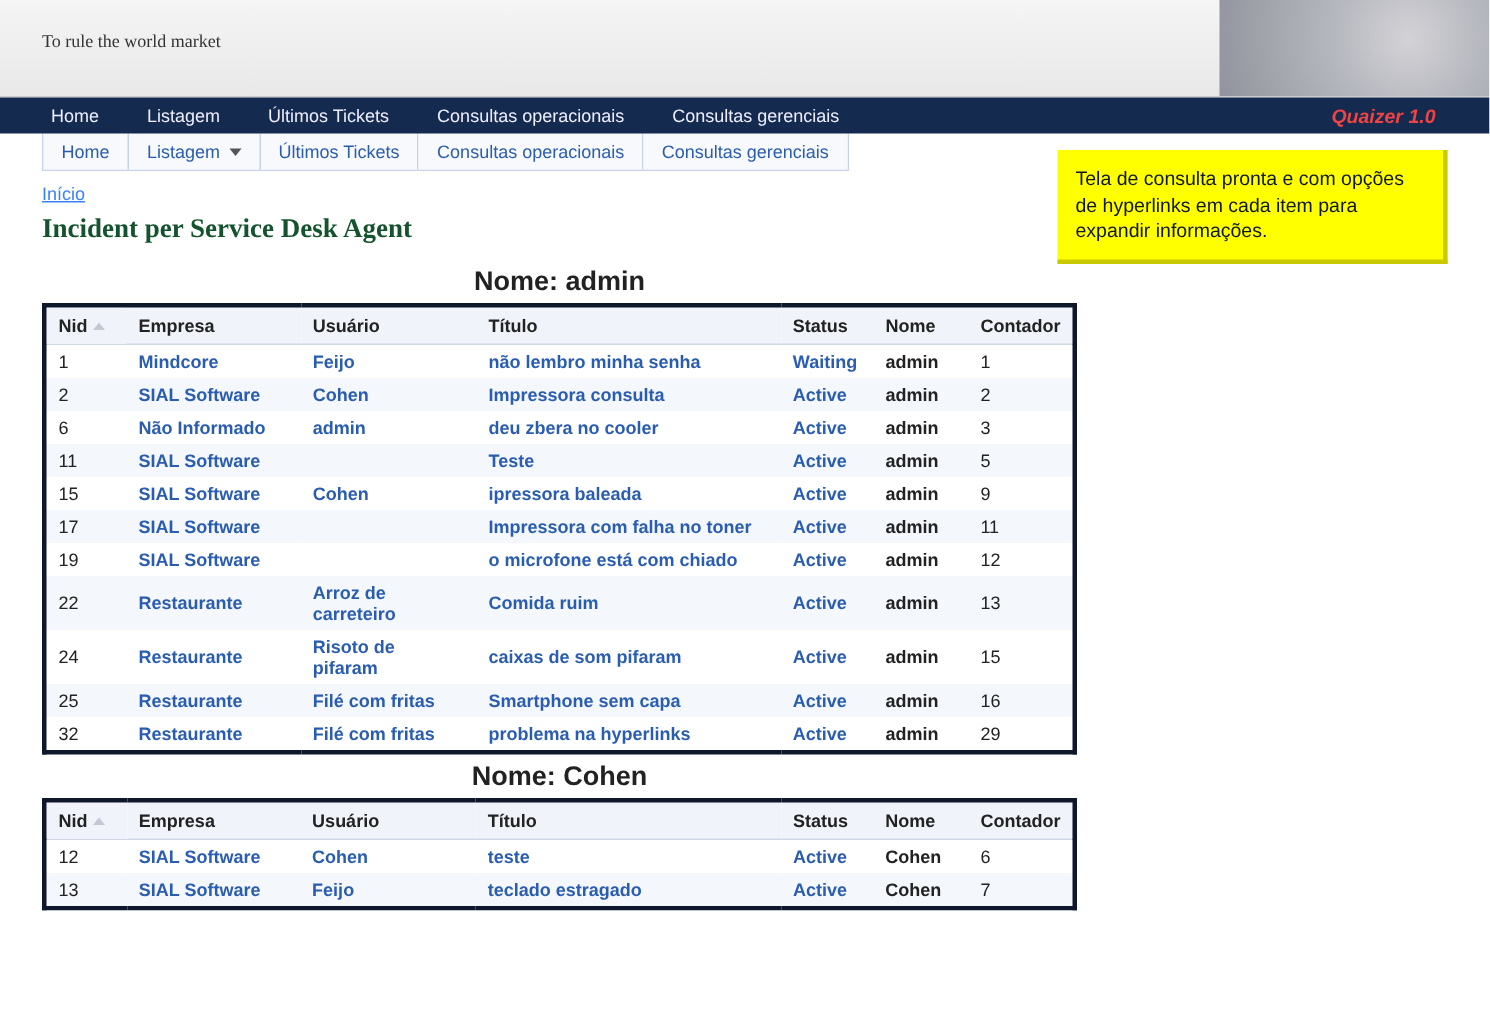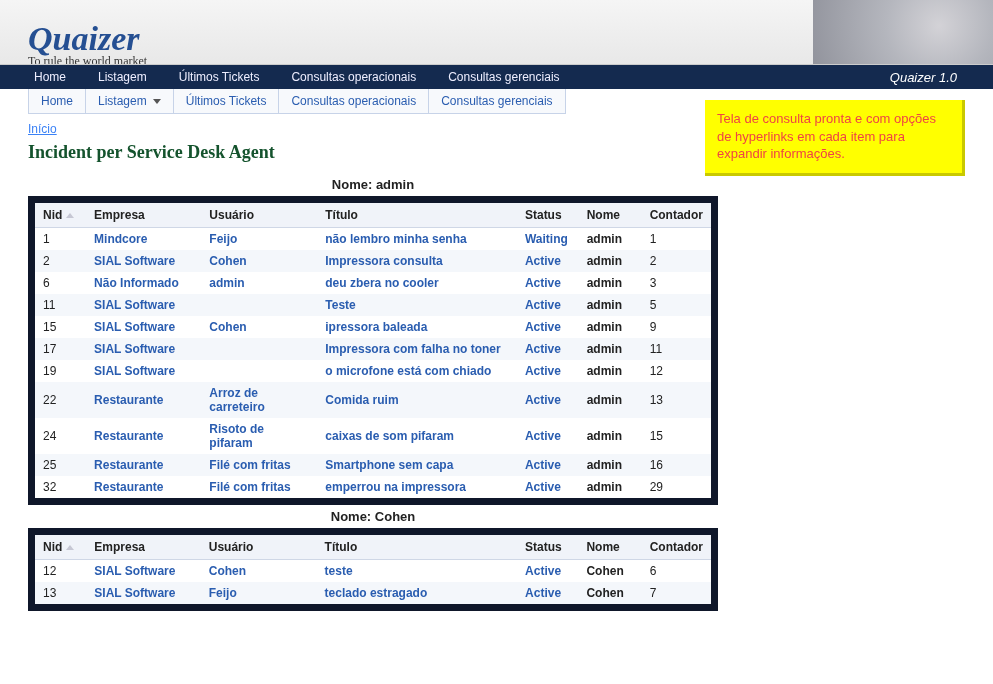--- a/index.html
+++ b/index.html
@@ -44,7 +44,6 @@
 <div class="header-bg">
   <div class="header-photo"></div>
   <div class="logo">
-    <div class="logo-text">Quaizer</div>
     <div class="logo-tagline">To rule the world market</div>
   </div>
 </div>

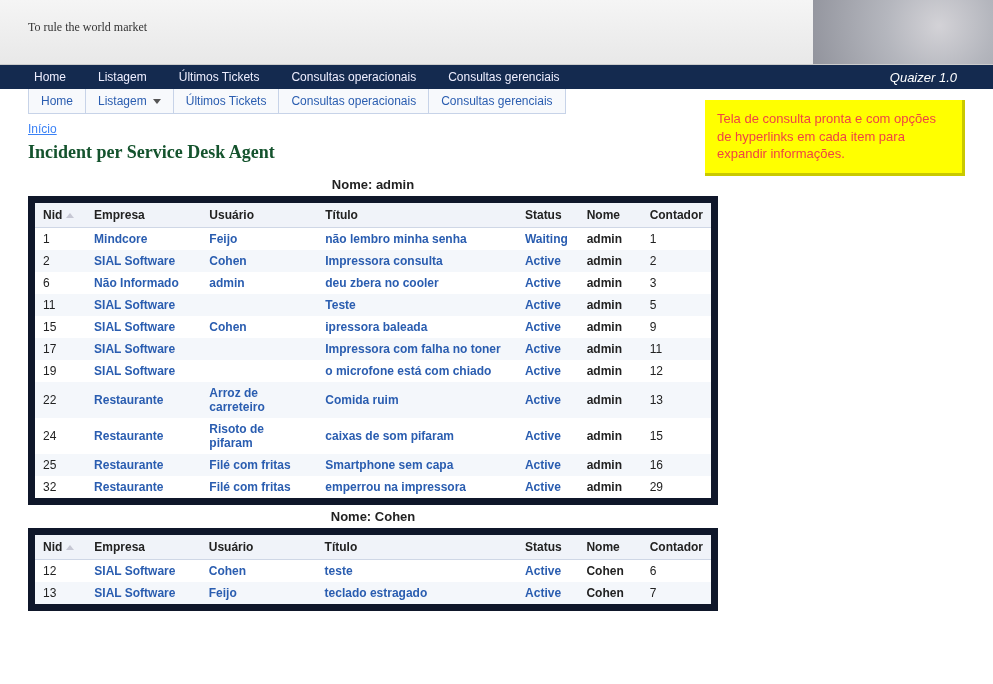--- a/index.html
+++ b/index.html
@@ -11,7 +11,7 @@
   .logo-tagline { font-family: Georgia, serif; font-size: 12px; color: #333; margin-top: -2px; }
   .top-nav { background: #142a4f; color: #fff; height: 24px; display: flex; align-items: center; padding: 0 0 0 18px; position: relative; }
   .top-nav span { display: inline-block; color: #eef; font-size: 12px; padding: 0 16px; cursor: pointer; }
-  .top-nav .right { position: absolute; right: 20px; font-style: italic; font-weight: normal; font-size: 13px; color: #ffffff; }
+  .top-nav .right { position: absolute; right: 20px; font-style: italic; font-weight: bold; font-size: 13px; color: #ef4444; }
   .sub-nav { display: flex; border: 1px solid #c7d3e8; border-top: none; margin: 0 0 0 28px; width: fit-content; background: #fff; }
   .sub-nav div { padding: 5px 12px; border-right: 1px solid #c7d3e8; color: #2a5db0; font-size: 12px; cursor: pointer; display: flex; align-items: center; gap: 4px; background: #f7f9fc; }
   .sub-nav div:last-child { border-right: none; }

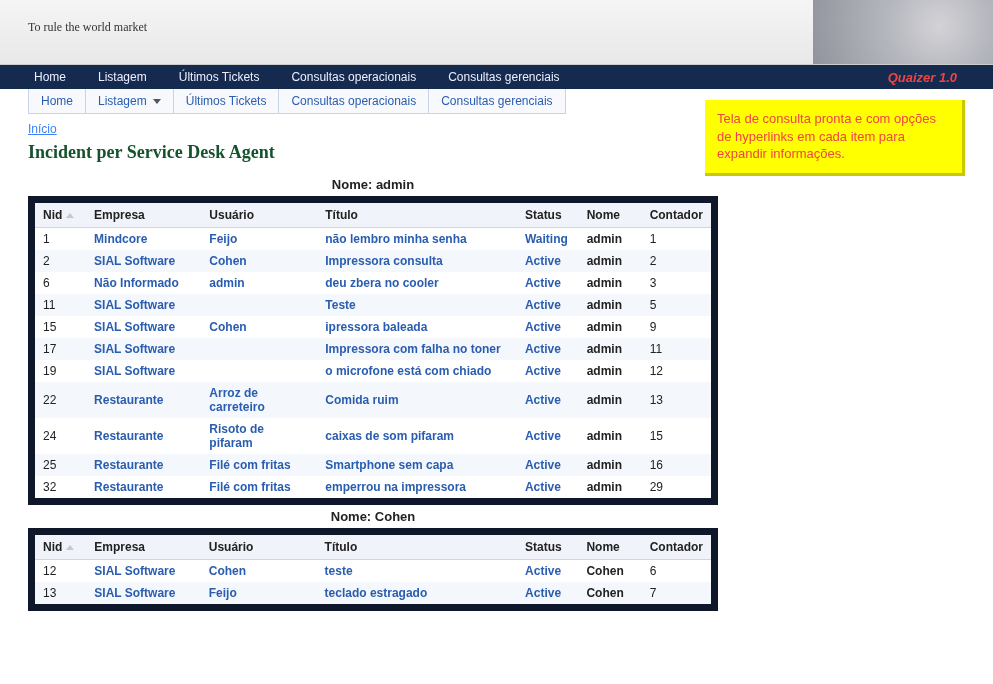--- a/index.html
+++ b/index.html
@@ -18,7 +18,7 @@
   .caret { display: inline-block; width: 0; height: 0; border-left: 4px solid transparent; border-right: 4px solid transparent; border-top: 5px solid #555; margin-left: 2px; }
   .breadcrumb { margin: 8px 0 6px 28px; color: #3b82f6; font-size: 12px; text-decoration: underline; }
   .page-title { font-family: Georgia, serif; font-size: 18px; font-weight: bold; color: #14532d; margin: 6px 0 14px 28px; }
-  .callout { position: absolute; right: 28px; top: 100px; width: 260px; background: #ffff00; border-right: 3px solid #c9c900; border-bottom: 3px solid #c9c900; padding: 10px 12px; font-family: Arial, sans-serif; font-size: 13px; color: #ef4444; line-height: 1.35; }
+  .callout { position: absolute; right: 28px; top: 100px; width: 260px; background: #ffff00; border-right: 3px solid #c9c900; border-bottom: 3px solid #c9c900; padding: 10px 12px; font-family: Arial, sans-serif; font-size: 13px; color: #0f172a; line-height: 1.35; }
   .content { margin: 0 0 0 28px; width: 690px; }
   .group-title { text-align: center; font-weight: bold; font-size: 13px; margin: 4px 0 4px 0; }
   table { width: 100%; border-collapse: collapse; border: 7px solid #0f172a; margin-bottom: 0; }

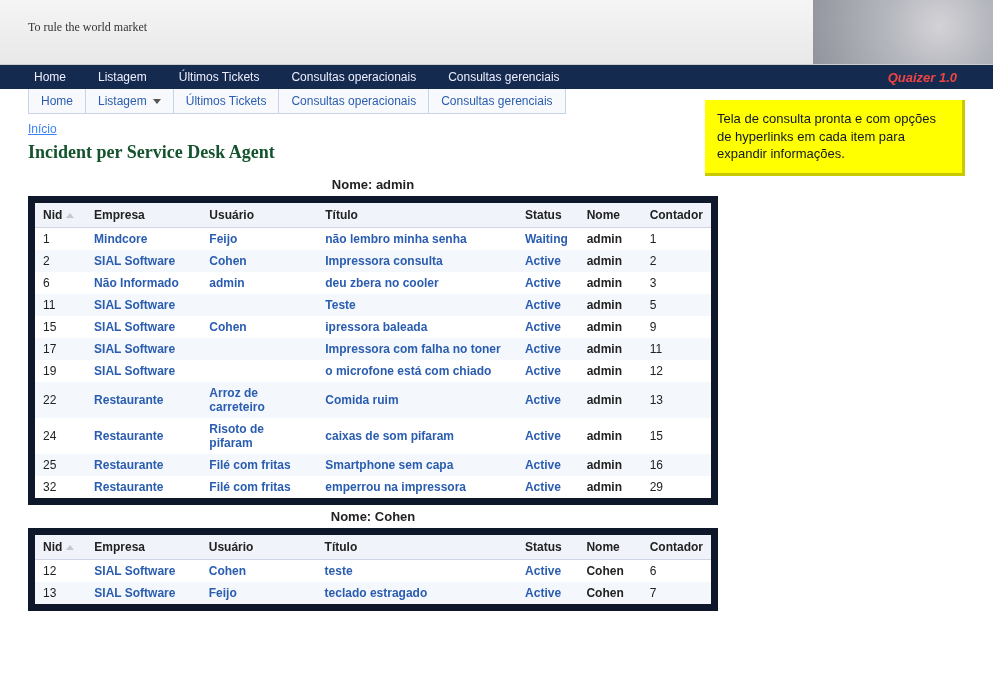--- a/index.html
+++ b/index.html
@@ -20,7 +20,7 @@
   .page-title { font-family: Georgia, serif; font-size: 18px; font-weight: bold; color: #14532d; margin: 6px 0 14px 28px; }
   .callout { position: absolute; right: 28px; top: 100px; width: 260px; background: #ffff00; border-right: 3px solid #c9c900; border-bottom: 3px solid #c9c900; padding: 10px 12px; font-family: Arial, sans-serif; font-size: 13px; color: #0f172a; line-height: 1.35; }
   .content { margin: 0 0 0 28px; width: 690px; }
-  .group-title { text-align: center; font-weight: bold; font-size: 13px; margin: 4px 0 4px 0; }
+  .group-title { text-align: center; font-weight: bold; font-size: 18px; margin: 4px 0 4px 0; }
   table { width: 100%; border-collapse: collapse; border: 7px solid #0f172a; margin-bottom: 0; }
   th { background: #f0f3f9; border-top: 1px solid #cfd7e6; border-bottom: 1px solid #cfd7e6; text-align: left; font-weight: bold; font-size: 12px; color: #222; padding: 5px 8px; }
   th.sort { position: relative; }

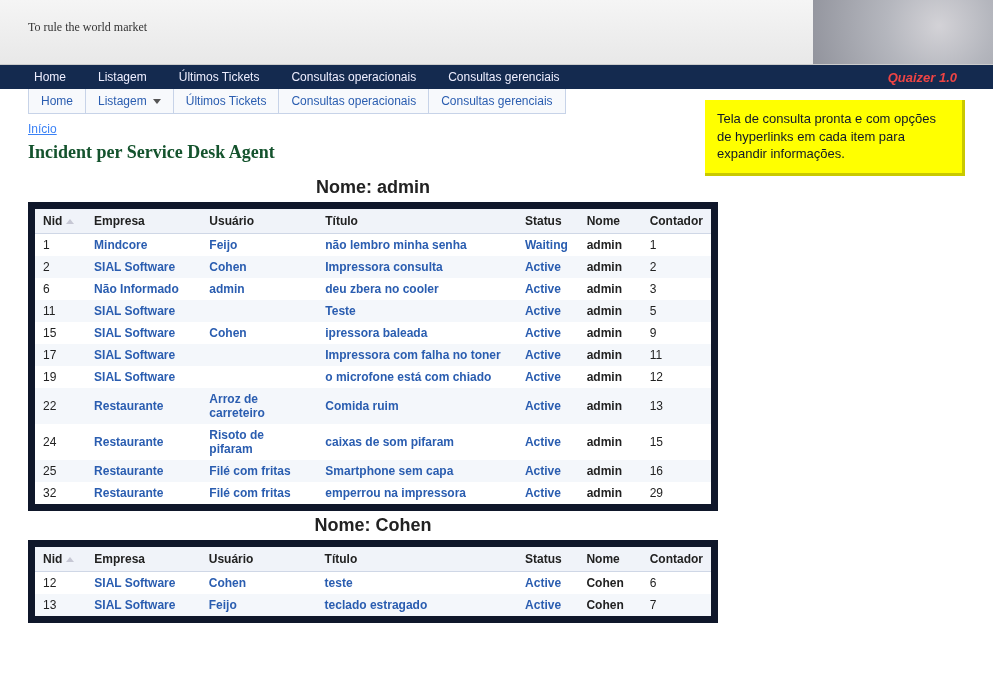--- a/index.html
+++ b/index.html
@@ -21,7 +21,7 @@
   .callout { position: absolute; right: 28px; top: 100px; width: 260px; background: #ffff00; border-right: 3px solid #c9c900; border-bottom: 3px solid #c9c900; padding: 10px 12px; font-family: Arial, sans-serif; font-size: 13px; color: #0f172a; line-height: 1.35; }
   .content { margin: 0 0 0 28px; width: 690px; }
   .group-title { text-align: center; font-weight: bold; font-size: 18px; margin: 4px 0 4px 0; }
-  table { width: 100%; border-collapse: collapse; border: 7px solid #0f172a; margin-bottom: 0; }
+  table { width: 100%; border-collapse: collapse; border: 3px solid #0f172a; margin-bottom: 0; }
   th { background: #f0f3f9; border-top: 1px solid #cfd7e6; border-bottom: 1px solid #cfd7e6; text-align: left; font-weight: bold; font-size: 12px; color: #222; padding: 5px 8px; }
   th.sort { position: relative; }
   th.sort::after { content: ""; display: inline-block; margin-left: 4px; width: 0; height: 0; border-left: 4px solid transparent; border-right: 4px solid transparent; border-bottom: 5px solid #aab; vertical-align: middle; opacity: 0.6; }

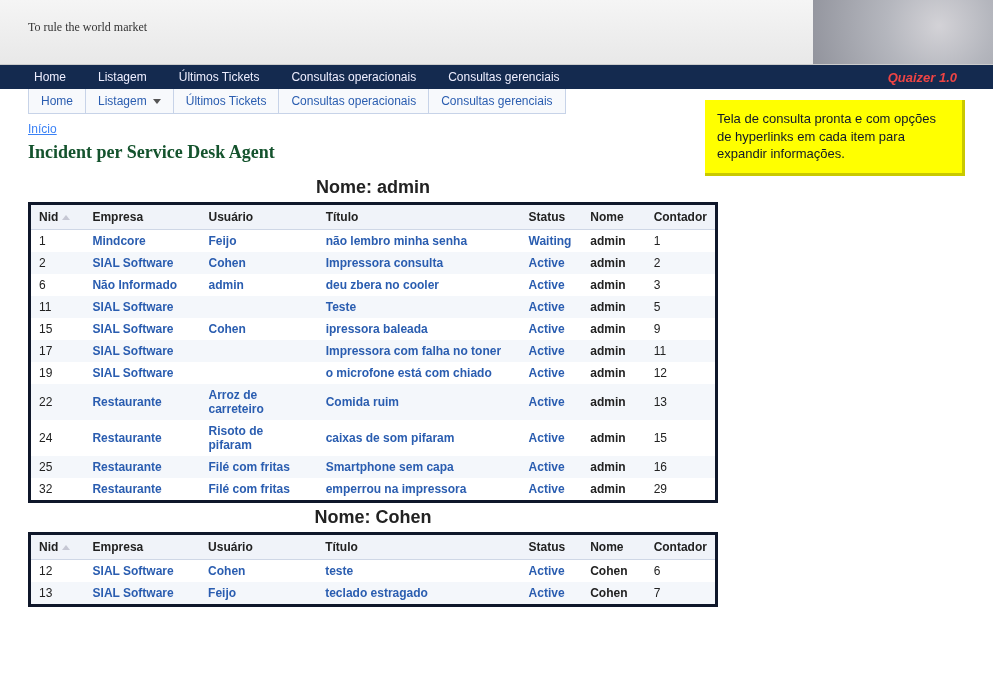--- a/index.html
+++ b/index.html
@@ -200,7 +200,7 @@
           <td>32</td>
           <td><span class="link">Restaurante</span></td>
           <td><span class="link">Filé com fritas</span></td>
-          <td><span class="link">emperrou na impressora</span></td>
+          <td><span class="link">problema na hyperlinks</span></td>
           <td><span class="link">Active</span></td>
           <td class="bold">admin</td>
           <td>29</td>

